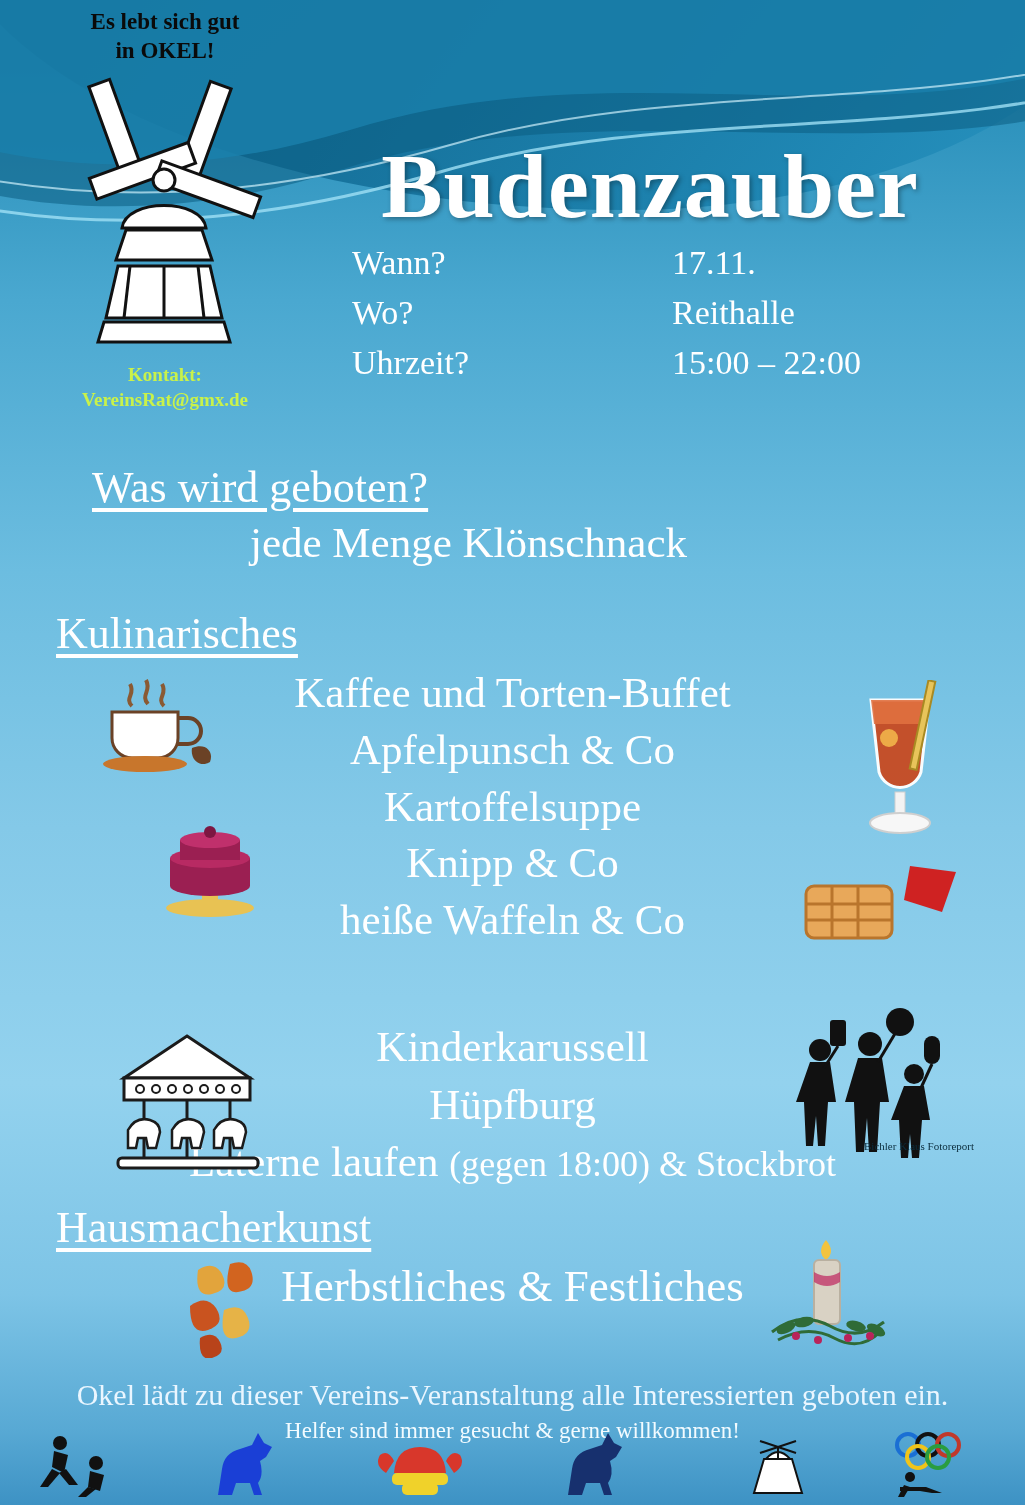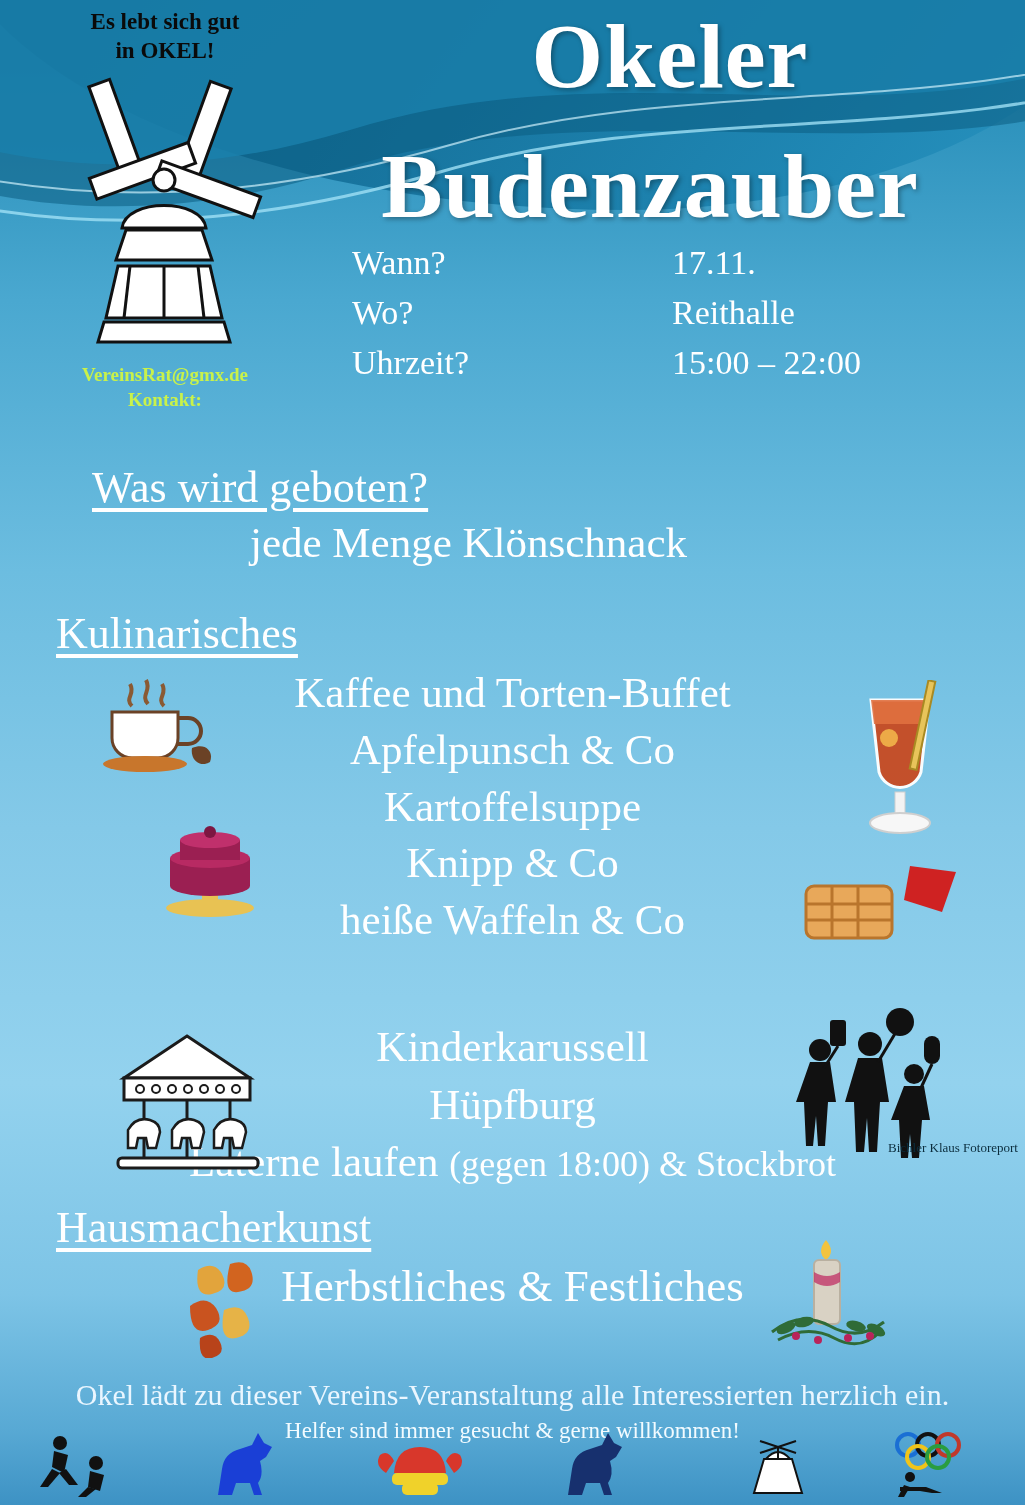--- a/index.html
+++ b/index.html
@@ -246,7 +246,6 @@
     <div>Kontakt:</div>
   </div>
 
-  <div class="title1">Okeler</div>
   <div class="title2">Budenzauber</div>
 
   <div class="facts">

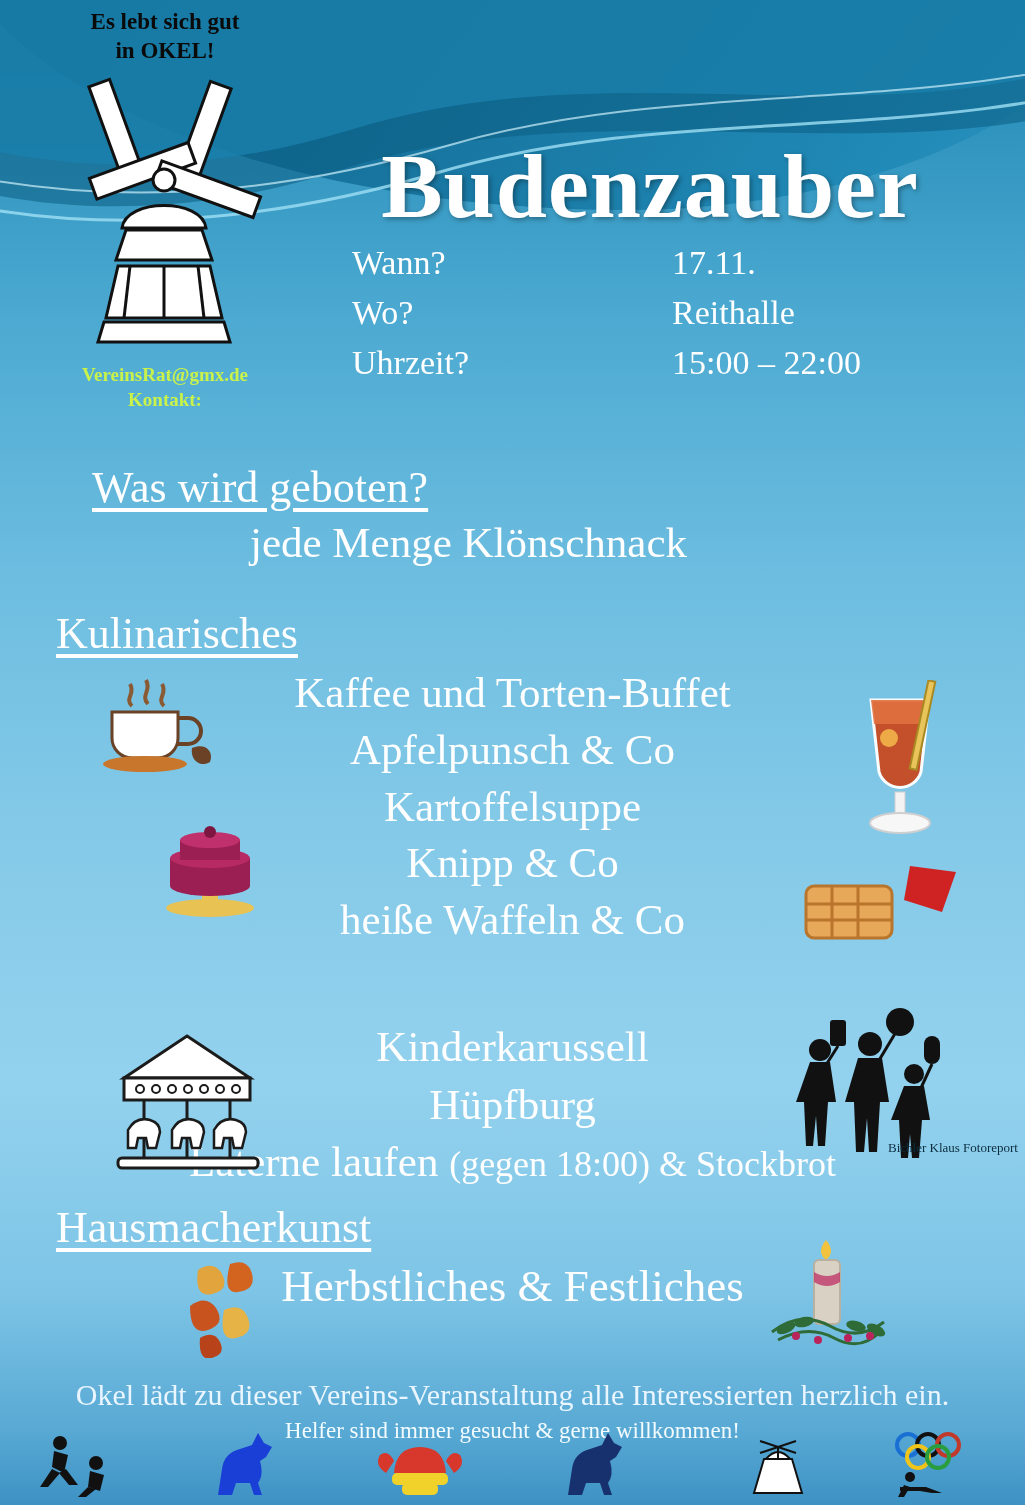--- a/index.html
+++ b/index.html
@@ -242,8 +242,8 @@
   </svg>
 
   <div class="contact">
+    <div>Kontakt:</div>
     <div>VereinsRat@gmx.de</div>
-    <div>Kontakt:</div>
   </div>
 
   <div class="title2">Budenzauber</div>

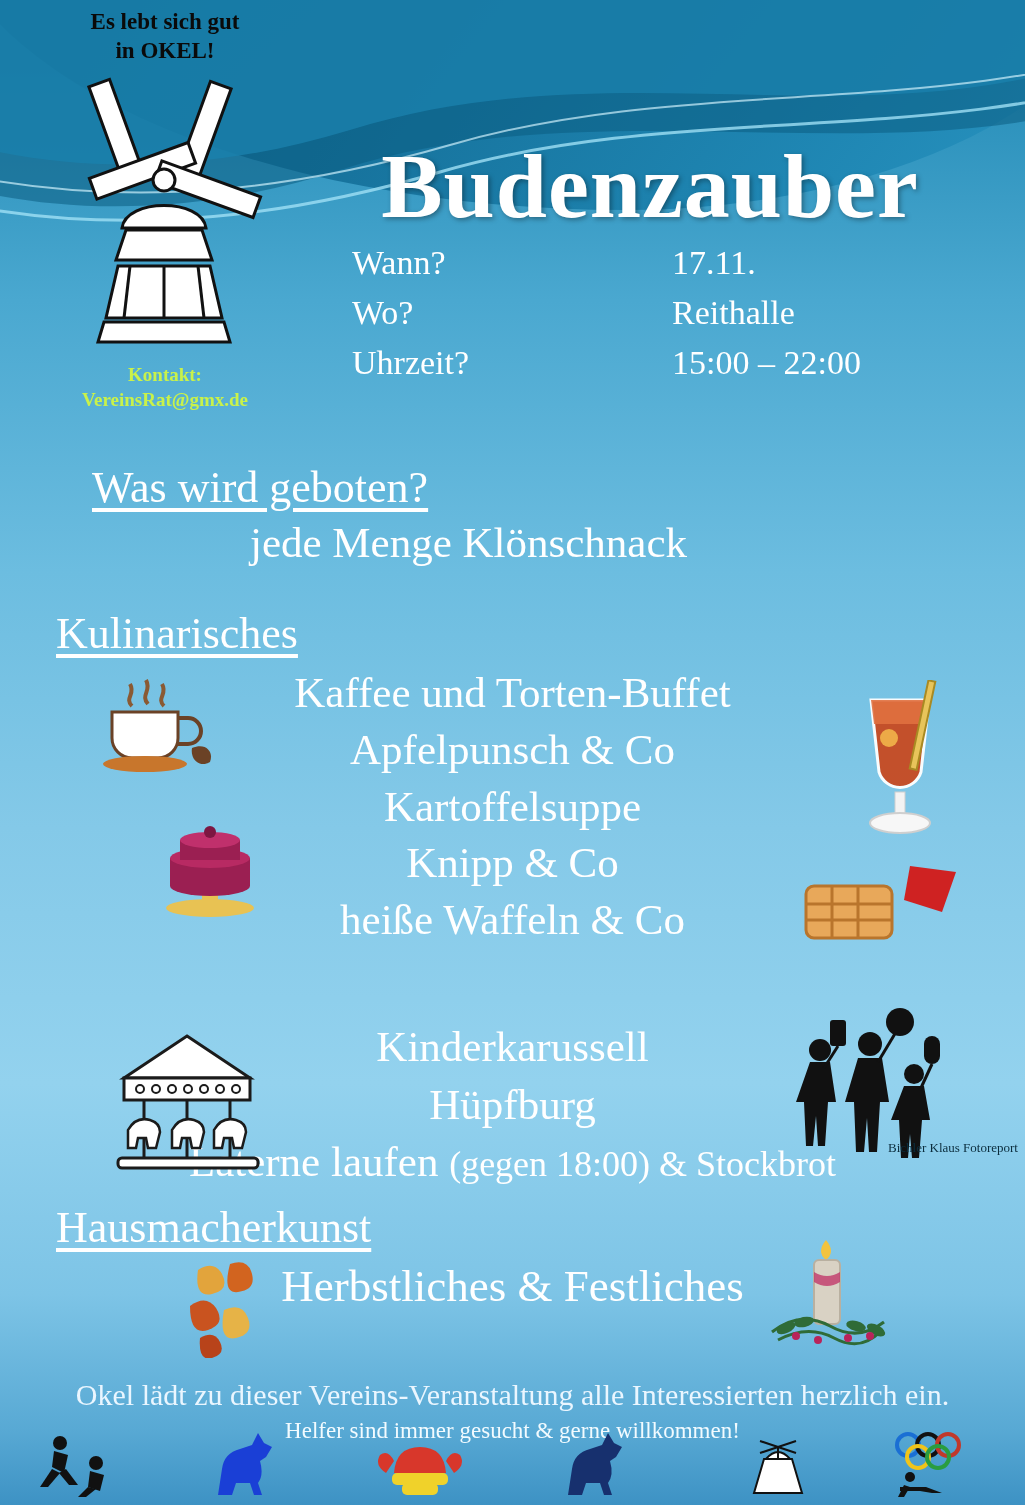--- a/index.html
+++ b/index.html
@@ -194,8 +194,8 @@
   .art-candle { top: 1236px; left: 752px; width: 150px; height: 120px; }
   .credit {
     position: absolute;
-    top: 1140px; left: 888px;
-    font-size: 13px;
+    top: 1140px; left: 864px;
+    font-size: 11px;
     color: #0b2d3d;
   }
 </style>

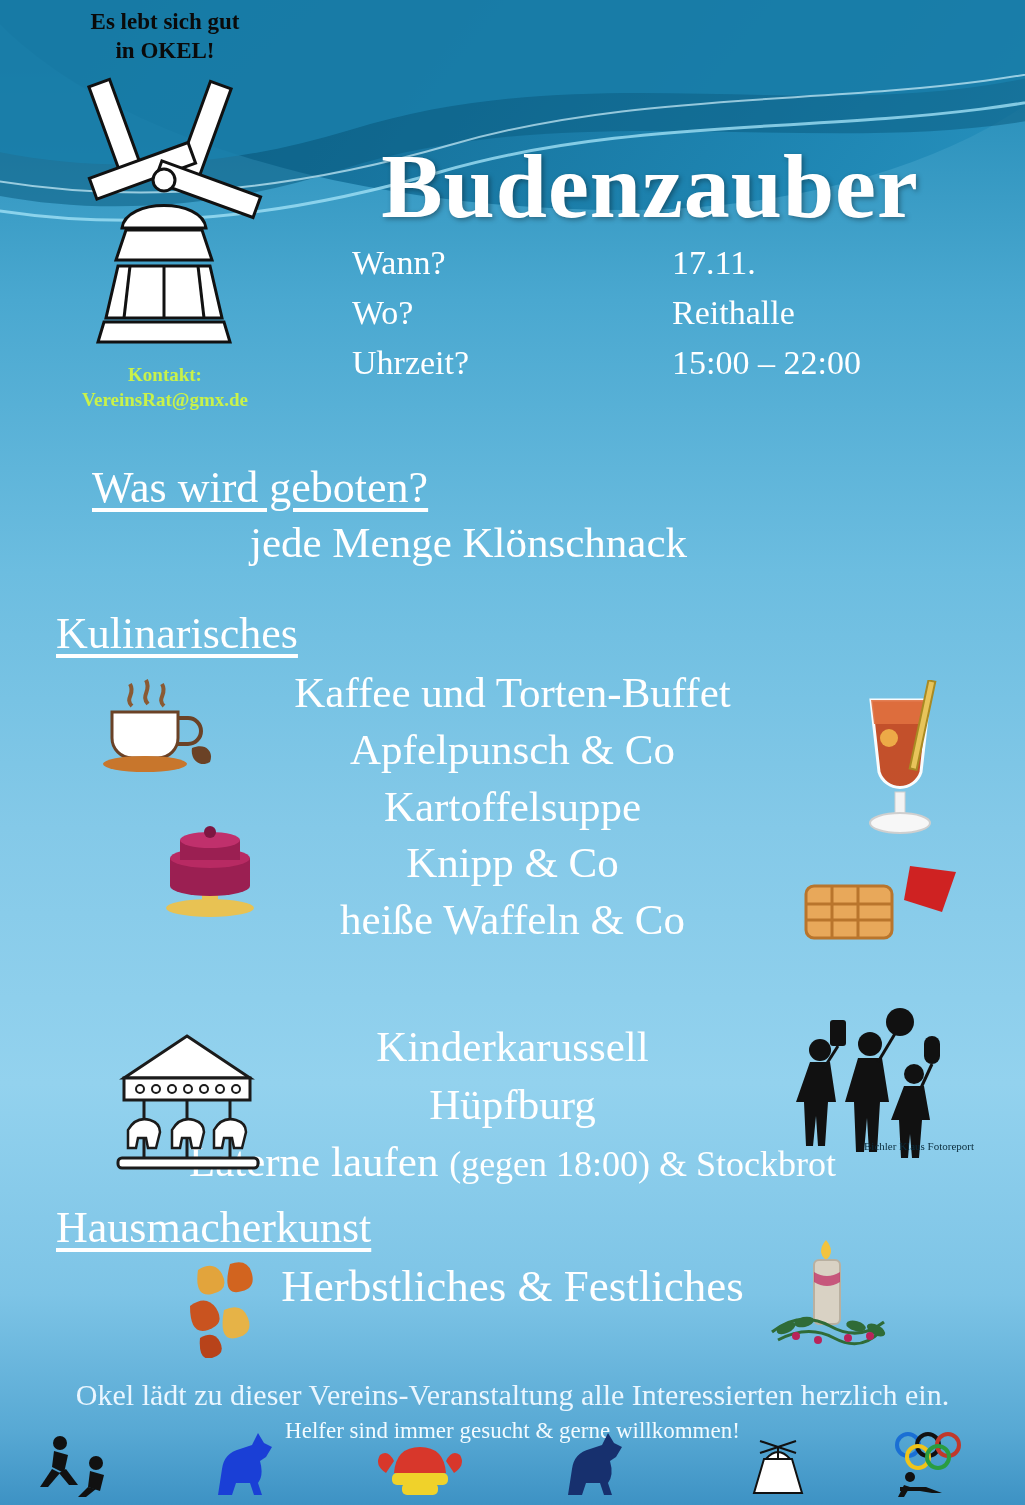--- a/index.html
+++ b/index.html
@@ -411,7 +411,7 @@
     </g>
   </svg>
 
-  <div class="footer1">Okel lädt zu dieser Vereins-Veranstaltung alle Interessierten herzlich ein.</div>
+  <div class="footer1">Okel lädt zu dieser Vereins-Veranstaltung alle Interessierten geboten ein.</div>
   <div class="footer2">Helfer sind immer gesucht &amp; gerne willkommen!</div>
 
   <div class="footer-icons">

